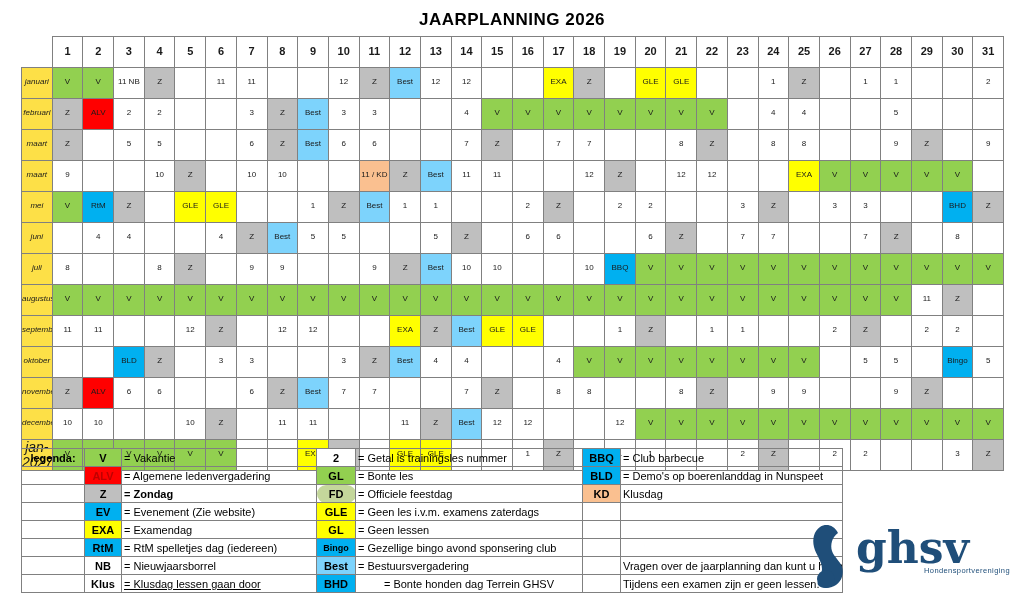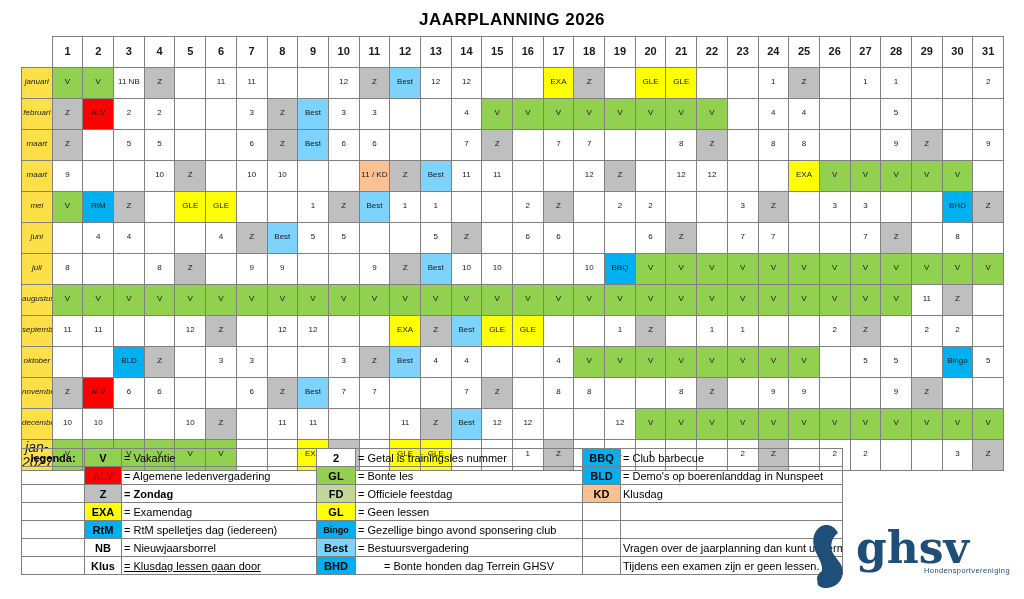--- a/index.html
+++ b/index.html
@@ -638,7 +638,7 @@
           <td class="leg-head" style="width: 58px; border-right: 1px solid rgb(128, 128, 128);"></td>
           <td class="leg-key c-grey" style="width: 32px;">Z</td>
           <td class="leg-txt" style="width: 190px; font-weight: bold;">= Zondag</td>
-          <td class="leg-key c-olive" style="width: 34px;">FD</td>
+          <td class="leg-key c-olive" style="width: 34px; border-radius: 9px;">FD</td>
           <td class="leg-txt" style="width: 222px;">= Officiele feestdag</td>
           <td class="leg-key c-orange" style="width: 33px;">KD</td>
           <td class="leg-txt">Klusdag</td>

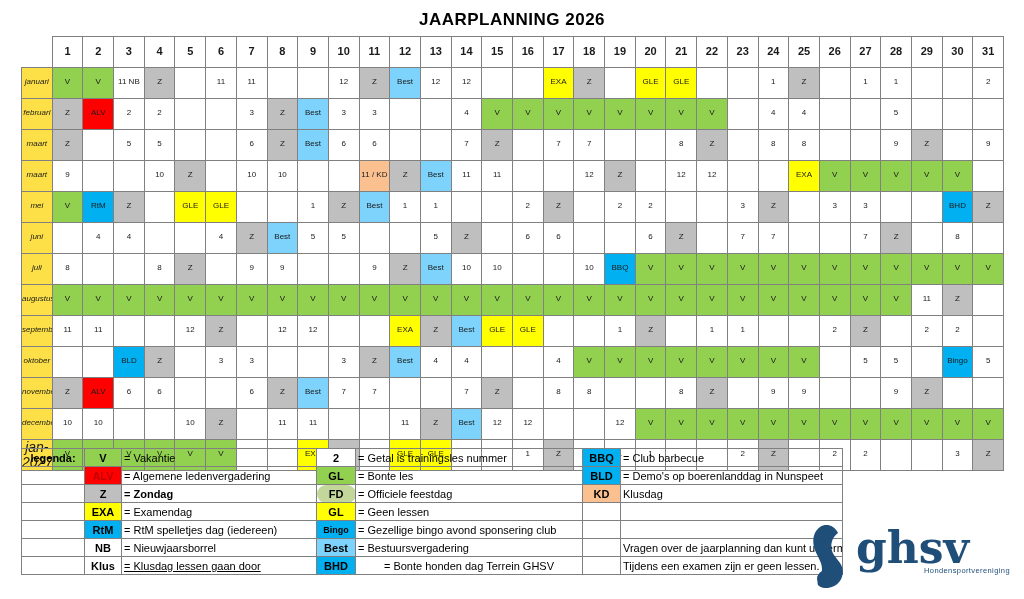--- a/index.html
+++ b/index.html
@@ -645,6 +645,15 @@
         </tr>
         <tr>
           <td class="leg-head" style="width: 58px; border-right: 1px solid rgb(128, 128, 128);"></td>
+          <td class="leg-key c-blue" style="width: 32px;">EV</td>
+          <td class="leg-txt" style="width: 190px;">= Evenement (Zie website)</td>
+          <td class="leg-key c-yellow" style="width: 34px;">GLE</td>
+          <td class="leg-txt" style="width: 222px;">= Geen les i.v.m. examens zaterdags</td>
+          <td class="leg-key c-white" style="width: 33px;"></td>
+          <td class="leg-txt"></td>
+        </tr>
+        <tr>
+          <td class="leg-head" style="width: 58px; border-right: 1px solid rgb(128, 128, 128);"></td>
           <td class="leg-key c-yellow" style="width: 32px;">EXA</td>
           <td class="leg-txt" style="width: 190px;">= Examendag</td>
           <td class="leg-key c-yellow" style="width: 34px;">GL</td>

